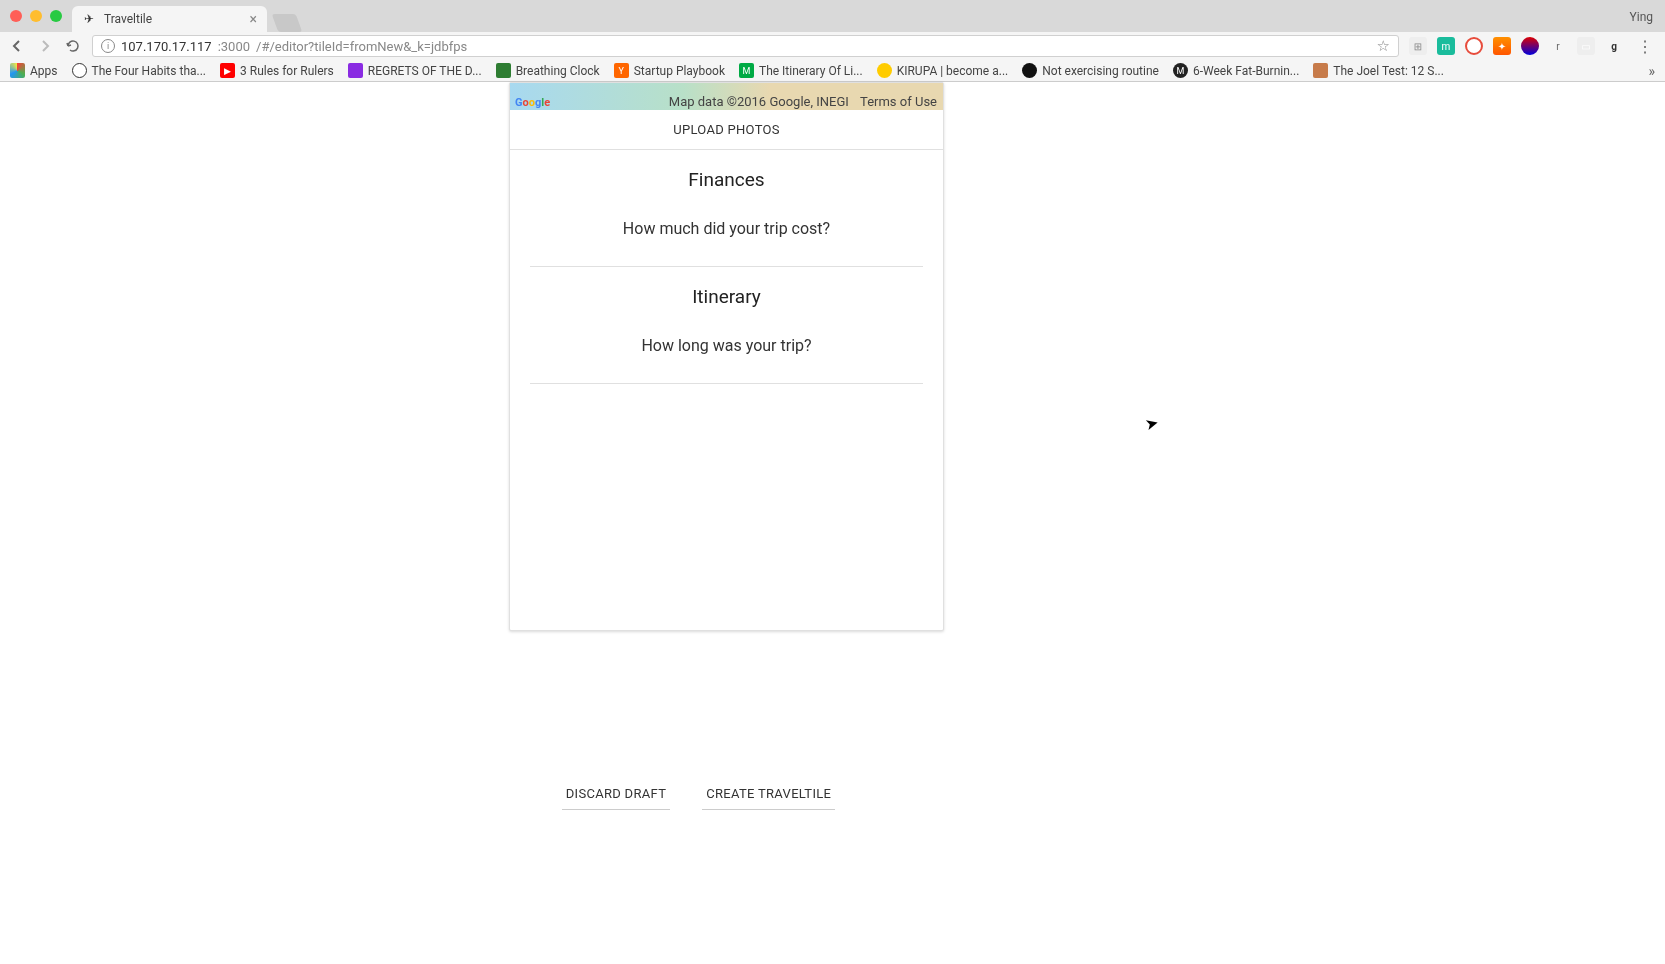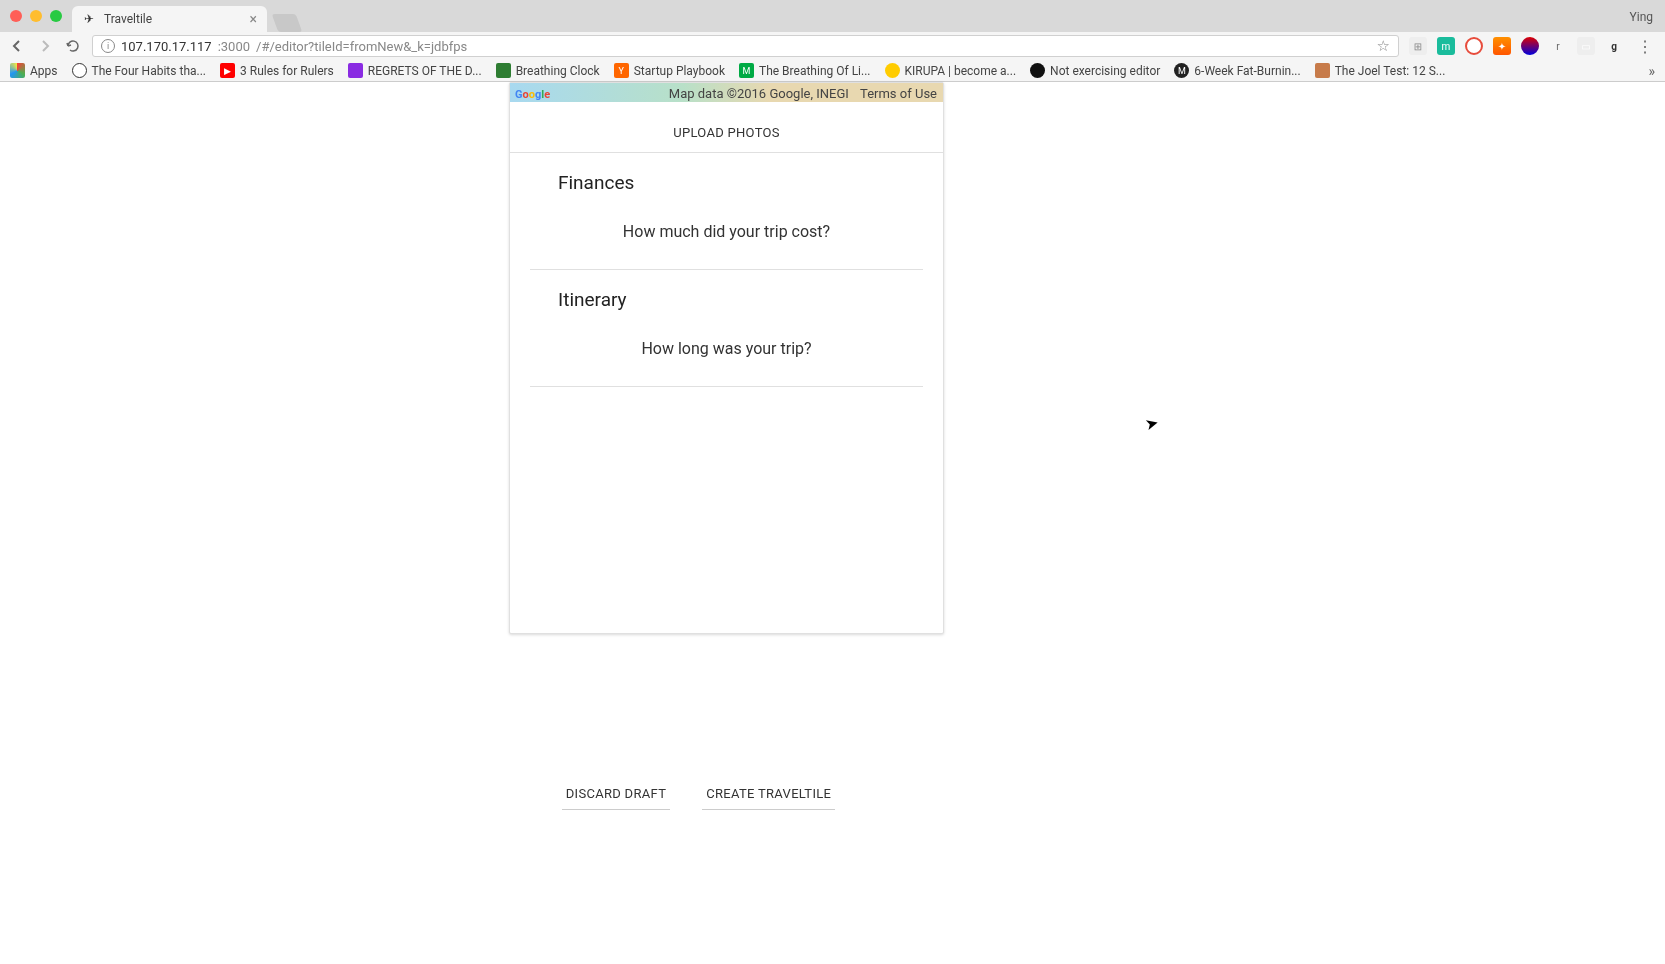--- a/index.html
+++ b/index.html
@@ -388,7 +388,7 @@
       </div>
     <div class="bm-item">
         <span class="bm-icon" style="background:#00aa44;color:#fff">M</span>
-        <span>The Breathing Of Li...</span>
+        <span>The Itinerary Of Li...</span>
       </div>
     <div class="bm-item">
         <span class="bm-icon" style="background:#ffcc00;border-radius:50%"></span>

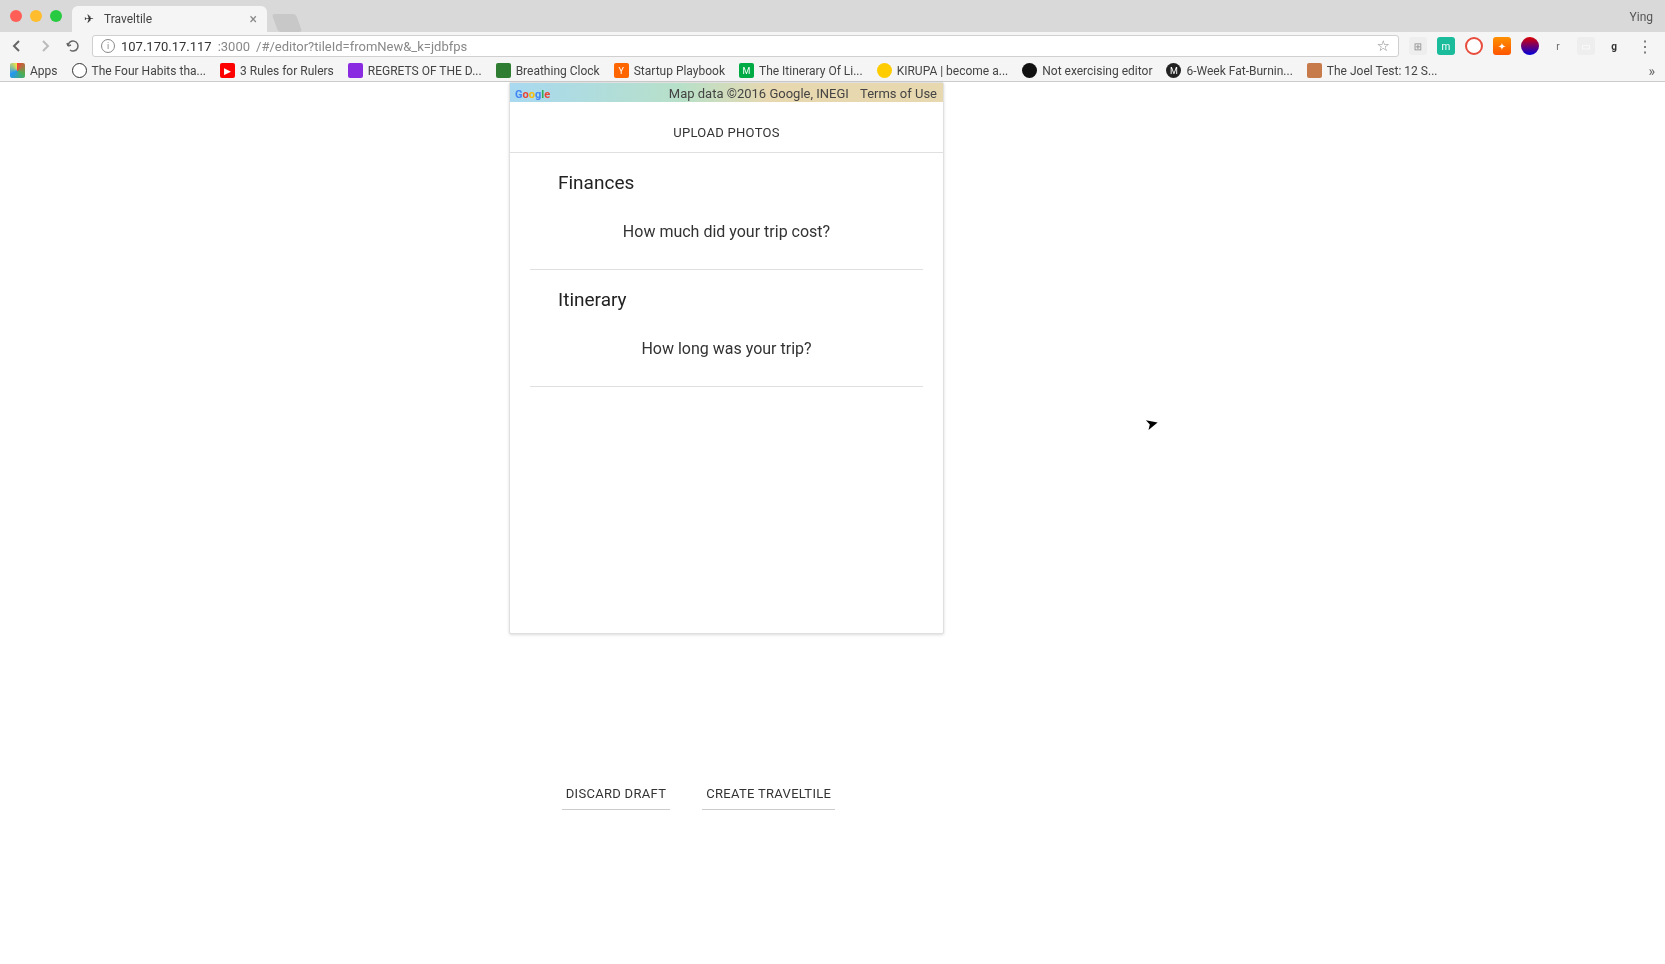--- a/index.html
+++ b/index.html
@@ -396,7 +396,7 @@
       </div>
     <div class="bm-item">
         <span class="bm-icon" style="background:#111;border-radius:50%"></span>
-        <span>Not exercising editor</span>
+        <span>Not exercising routine</span>
       </div>
     <div class="bm-item">
         <span class="bm-icon" style="background:#222;color:#fff;border-radius:50%">M</span>

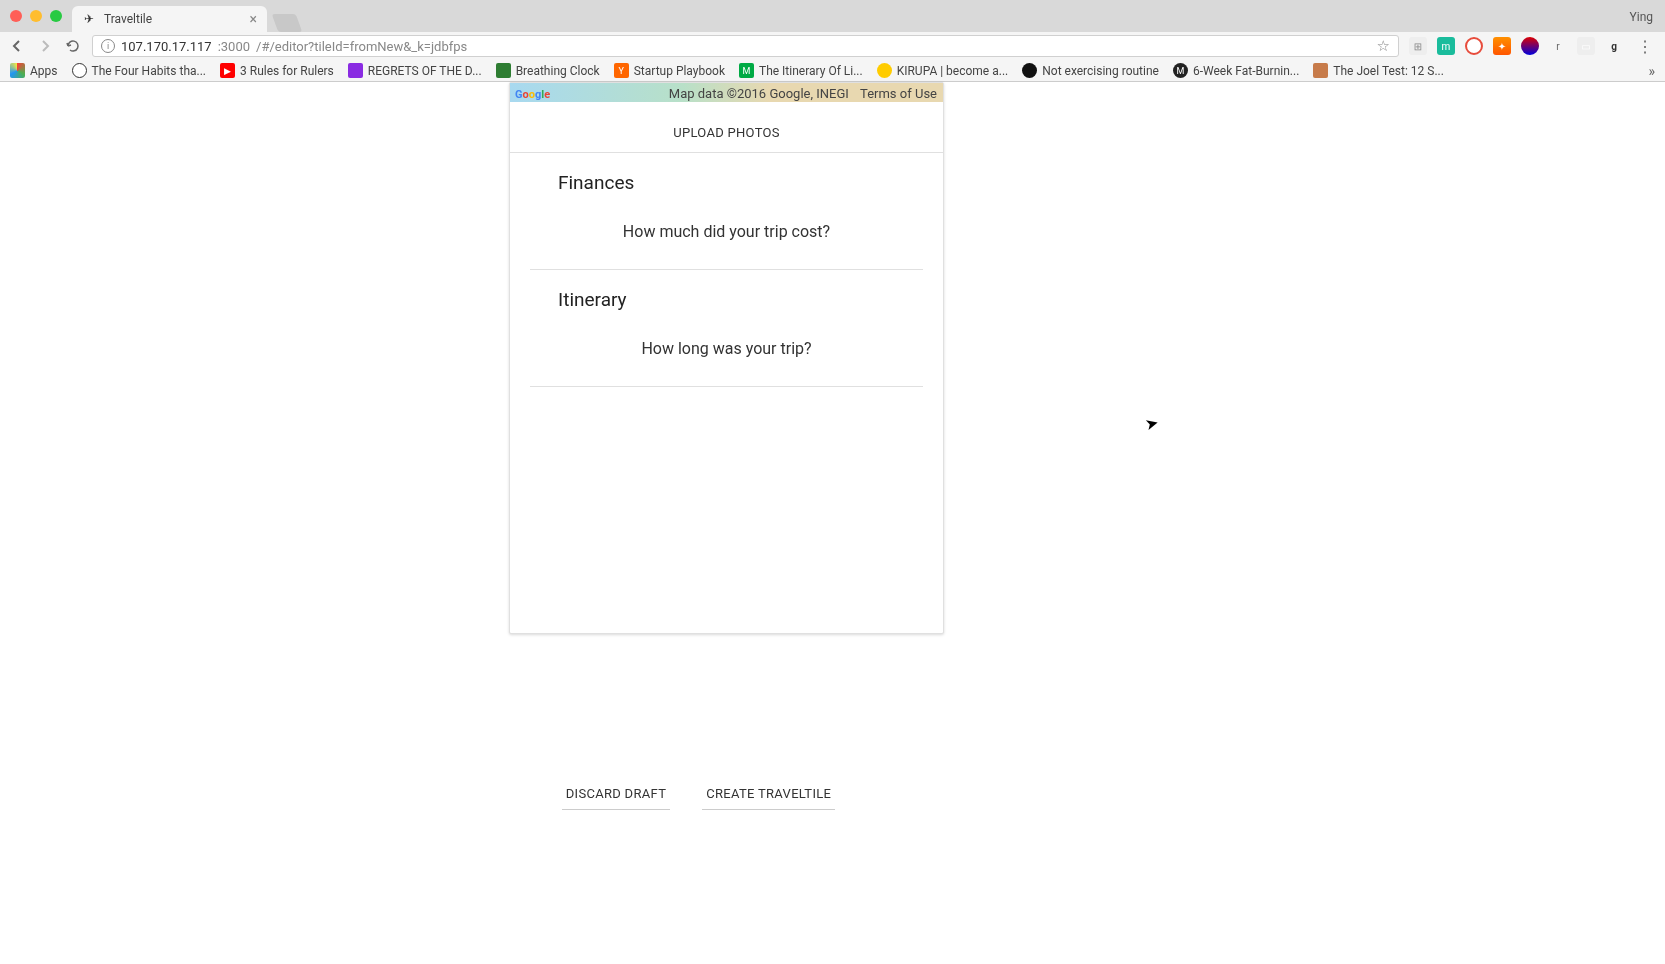--- a/index.html
+++ b/index.html
@@ -213,7 +213,7 @@
       background: #fff;
     }
     .card .map-remnant {
-      height: 19px;
+      height: 27px;
       background: linear-gradient(to right, #a8d9f0, #b8e0c8 40%, #e8d8b0 60%);
       position: relative;
       font-size: 9px;

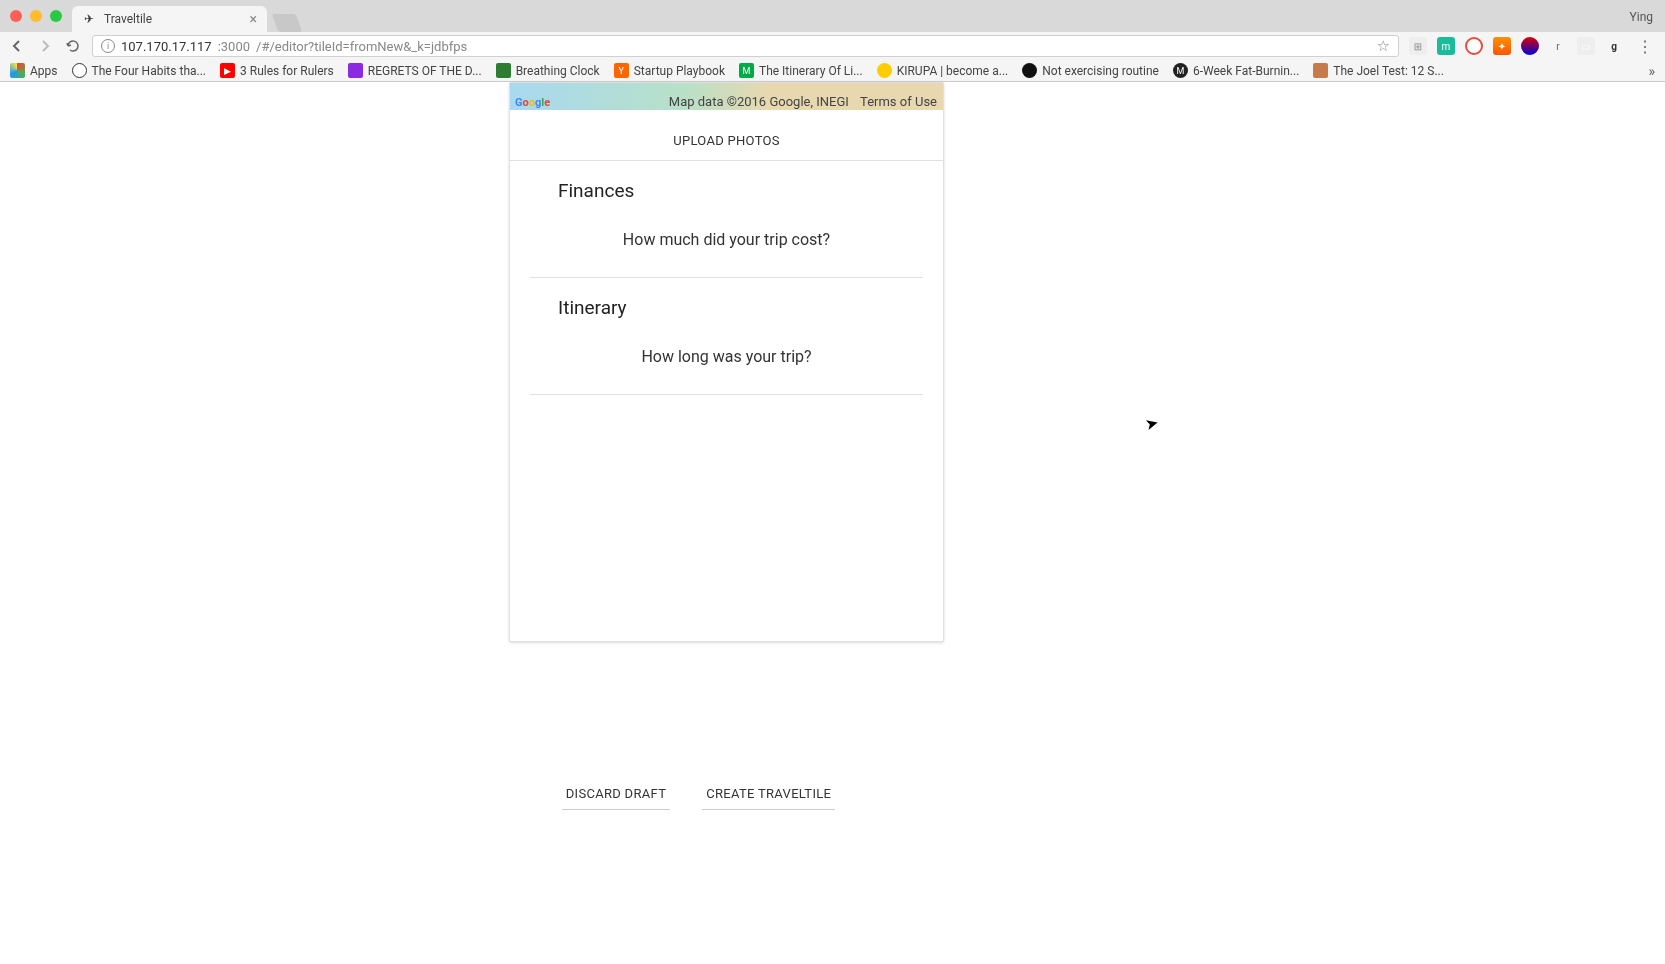--- a/index.html
+++ b/index.html
@@ -242,7 +242,6 @@
       letter-spacing: .3px;
       border-bottom: 1px solid #e0e0e0;
       cursor: pointer;
-      margin-top: 11px;
     }
     .section {
       padding: 18px 28px 28px 28px;

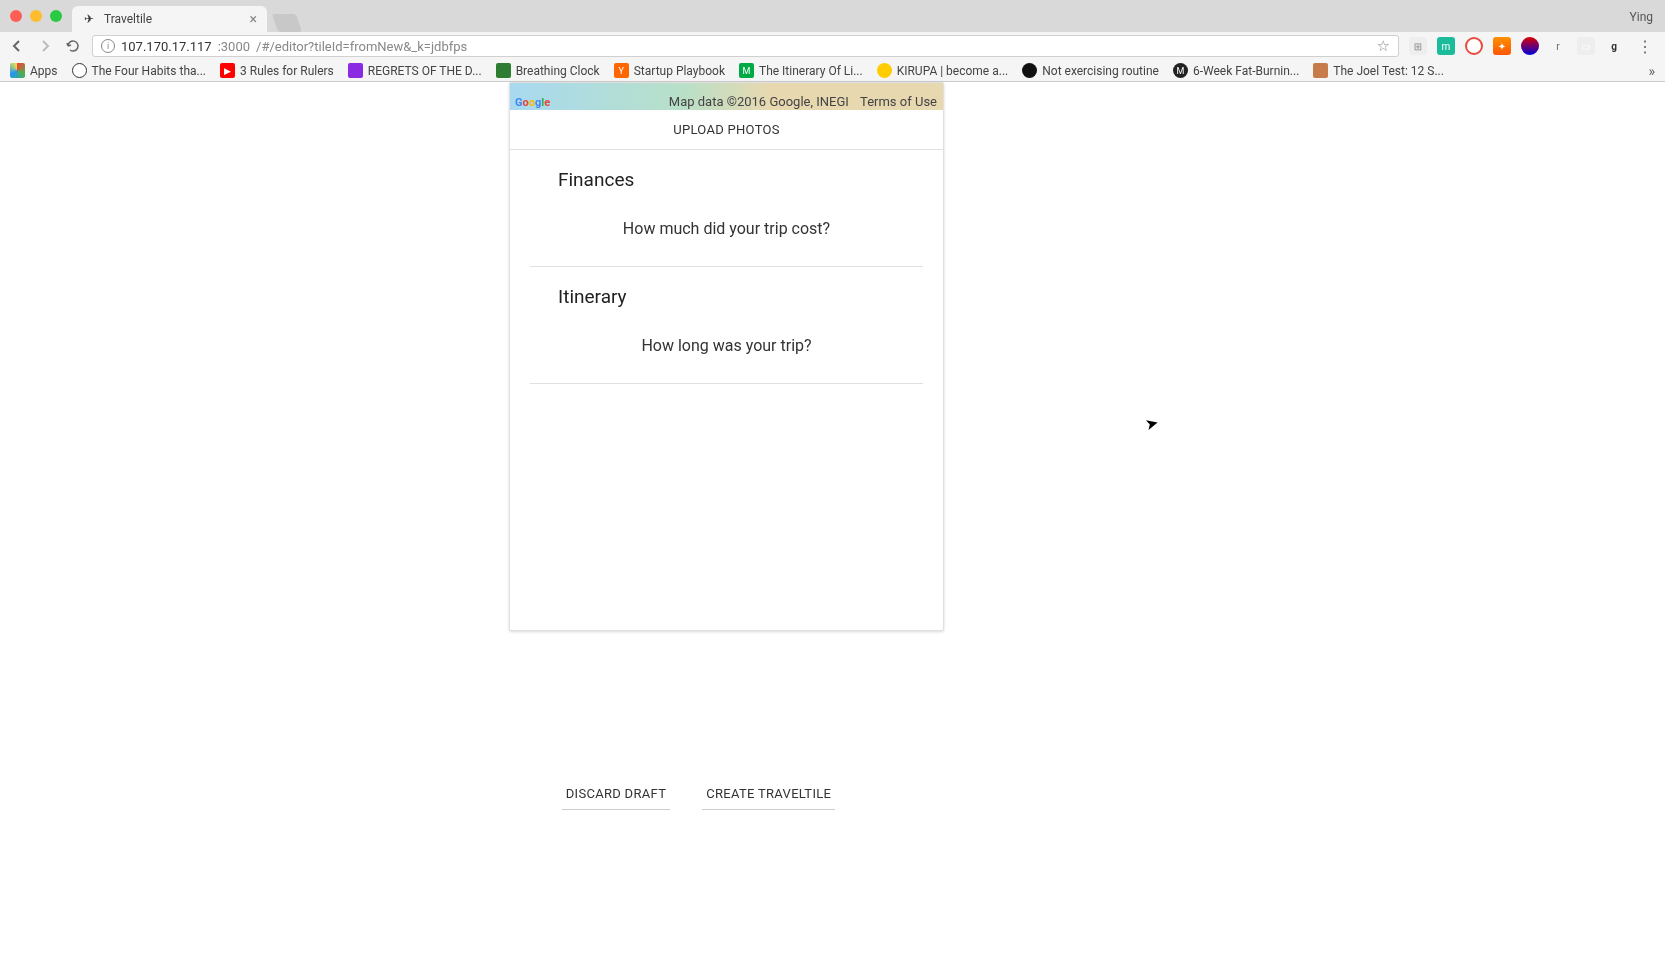--- a/index.html
+++ b/index.html
@@ -255,6 +255,7 @@
       font-weight: 400;
       color: #222;
       margin-bottom: 28px;
+      text-align: center;
     }
     .section .prompt {
       text-align: center;

